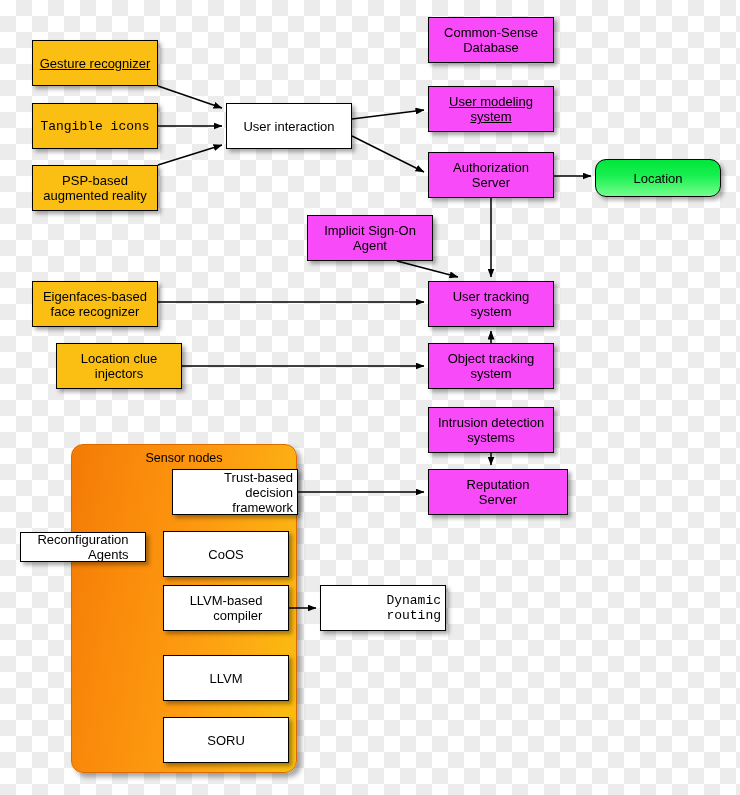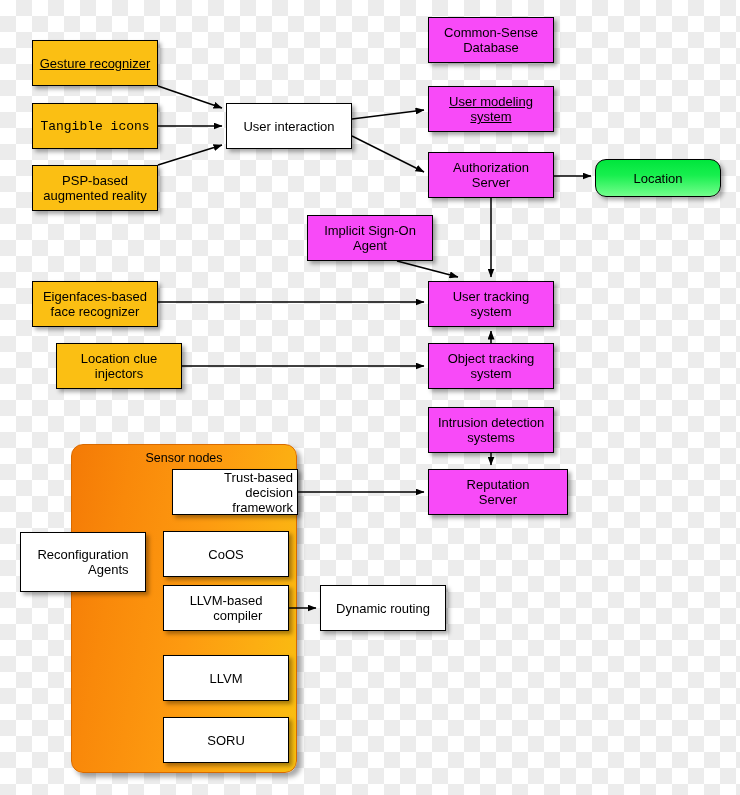--- a/index.html
+++ b/index.html
@@ -177,7 +177,7 @@
         <span style="white-space: pre-line;">Reputation
 Server</span>
       </div>
-      <div class="node n-white" style="left: 20px; top: 532px; width: 126px; height: 60px;">
+      <div class="node n-white" style="left: 20px; top: 532px; width: 126px; height: 30px;">
         <span style="white-space: pre-line;">Reconfiguration
 Agents</span>
       </div>

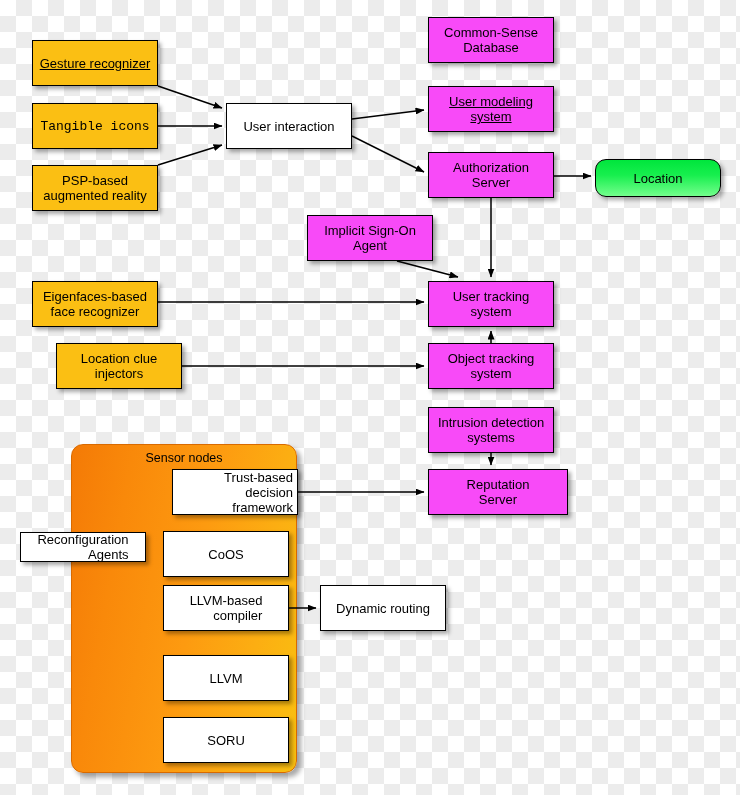--- a/index.html
+++ b/index.html
@@ -188,7 +188,7 @@
         <span style="white-space: pre-line;">LLVM-based
 compiler</span>
       </div>
-      <div class="node n-white" style="left: 320px; top: 585px; width: 126px; height: 46px;">
+      <div class="node n-white" style="left: 320px; top: 585px; width: 126px; height: 46px; font-family: Liberation Mono, monospace;">
         <span style="white-space: pre-line;">Dynamic routing</span>
       </div>
       <div class="node n-white" style="left: 163px; top: 655px; width: 126px; height: 46px;">

